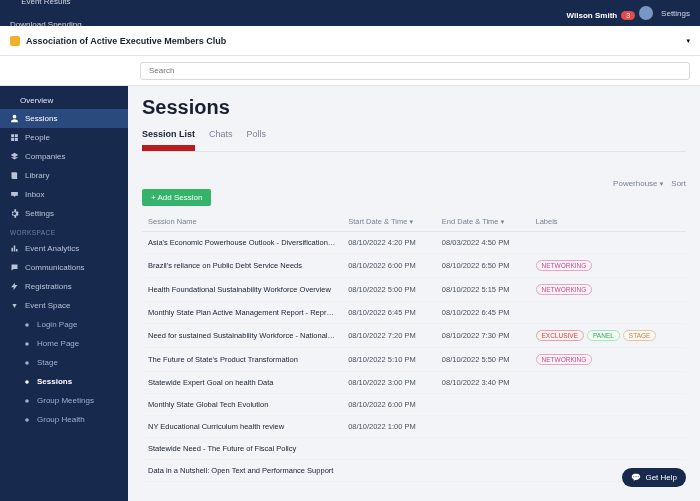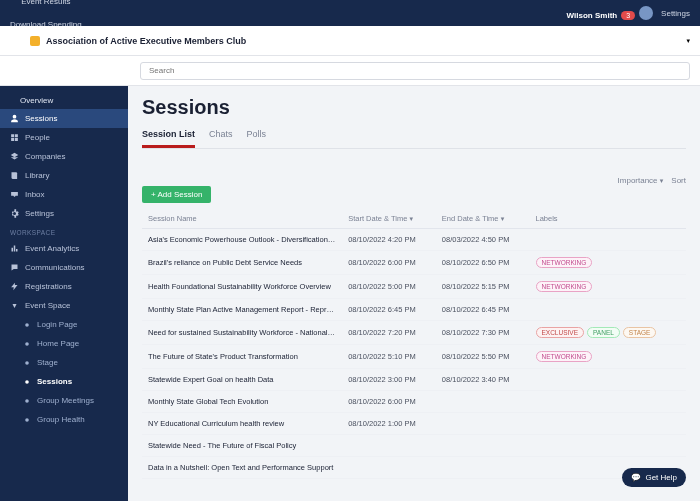--- a/index.html
+++ b/index.html
@@ -43,7 +43,7 @@
     padding:0 10px;
     font-size:8px;
   }
-  .title-left { display:flex; align-items:center; gap:6px;margin-left:20px; }
+  .title-left { display:flex; align-items:center; gap:6px; }
   .logo-sq { width:10px; height:10px; background:#f3b02b; border-radius:2px; }
   .assoc-title { font-weight:700; color:#1a2033; font-size:9px; }
   .search {

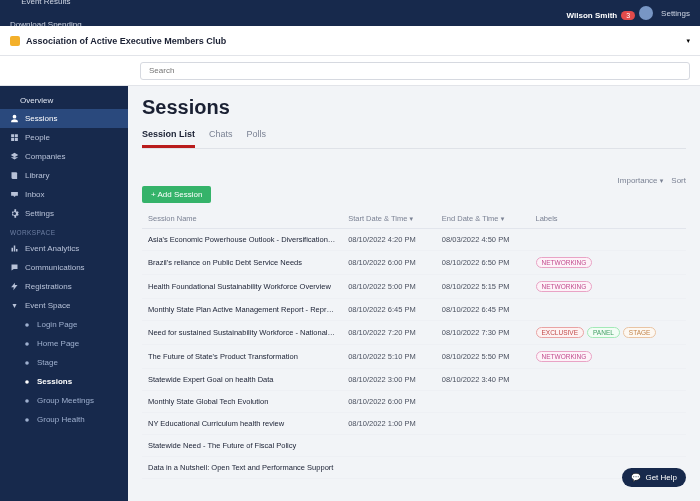--- a/index.html
+++ b/index.html
@@ -118,7 +118,7 @@
   }
   .tabs { display:flex; gap:14px; font-size:9px; border-bottom:1px solid #dfe2e8; margin-bottom:8px; }
   .tab { padding:4px 0 6px 0; color:#7b8294; cursor:pointer; }
-  .tab.active { color:#1a2033; font-weight:600; border-bottom:3px solid #b91c1c; }
+  .tab.active { color:#1a2033; font-weight:600; border-bottom:6px solid #b91c1c; }
   .toolbar { display:flex; align-items:center; justify-content:space-between; margin-bottom:6px; }
   .btn-primary {
     background:#35b36a;

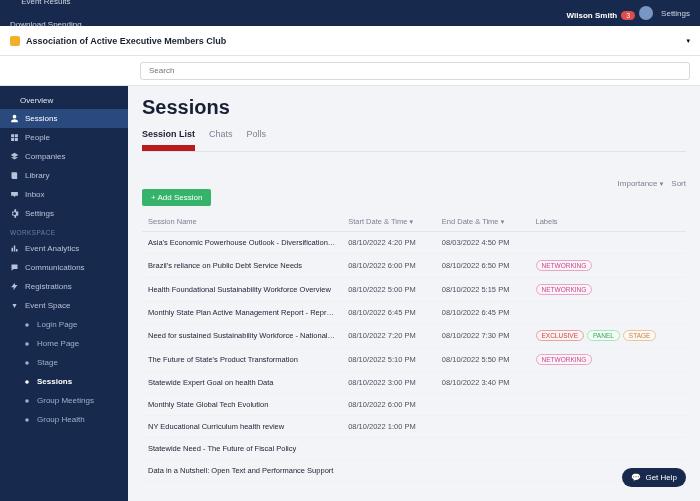--- a/index.html
+++ b/index.html
@@ -367,7 +367,7 @@
         <button class="btn-primary">+ Add Session</button>
         <div class="filter-right">
           <span>
-            <span>Importance</span>
+            <span>Powerhouse</span>
             <span class="chev">▾</span>
           </span>
           <span>

